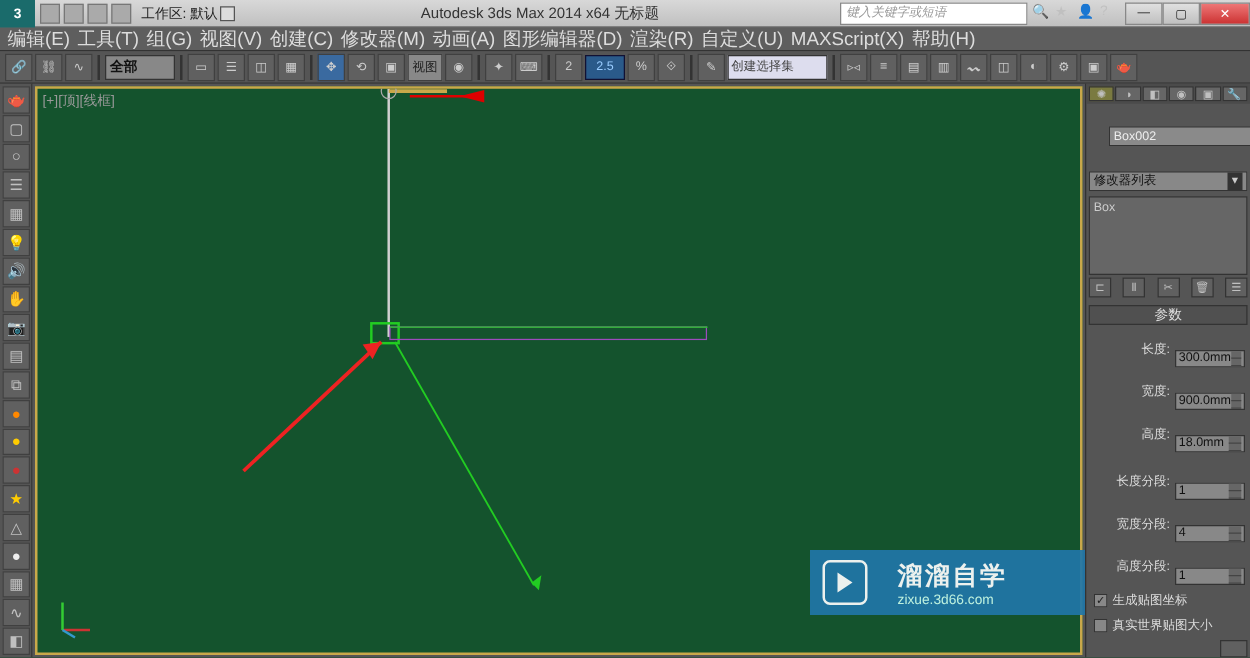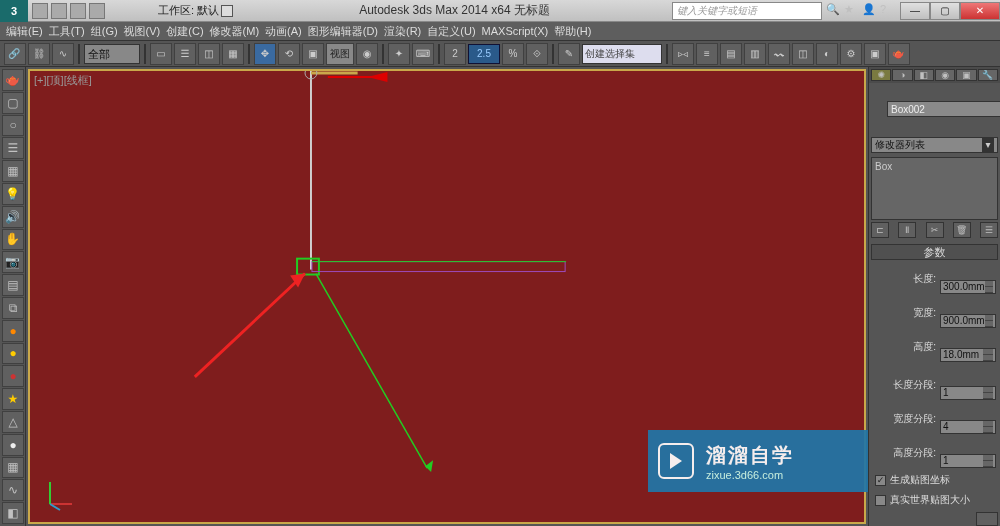--- a/index.html
+++ b/index.html
@@ -10,7 +10,7 @@
 .titlebar .logo { width: 28px; height: 22px; background: #1a6b6b; display: flex; align-items: center; justify-content: center; color: #fff; font-weight: bold; }
 .titlebar .tb-icons { display: flex; gap: 3px; padding: 0 4px; }
 .titlebar .tb-icons span { width: 16px; height: 16px; background: #aaa; border: 1px solid #777; }
-.workspace { display: flex; align-items: center; gap: 2px; padding: 0 4px; margin-left: 45px; }
+.workspace { display: flex; align-items: center; gap: 2px; padding: 0 4px; }
 .workspace .label { color: #222; font-size: 11px; white-space: nowrap; }
 .workspace .dd { width: 12px; height: 12px; border: 1px solid #555; background:#ddd; }
 .titlebar .title { flex: 1; text-align: center; color: #333; font-size: 12px; }

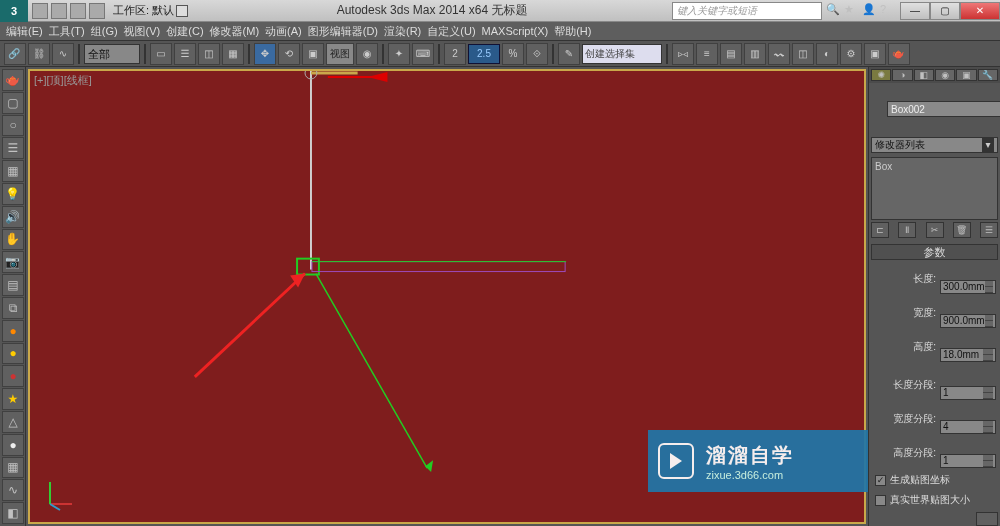--- a/index.html
+++ b/index.html
@@ -23,7 +23,7 @@
 
 
 .menubar { height: 19px; background: #5e5e5e; display: flex; align-items: center; padding: 0 6px; gap: 6px; border-bottom: 1px solid #333; }
-.menubar span { color: #ddd; font-size: 11px; cursor: default; white-space: nowrap; }
+.menubar span { color: #ddd; font-size: 15px; cursor: default; white-space: nowrap; }
 
 
 .toolbar { height: 26px; background: #555; display: flex; align-items: center; padding: 0 4px; gap: 2px; border-bottom: 1px solid #333; }

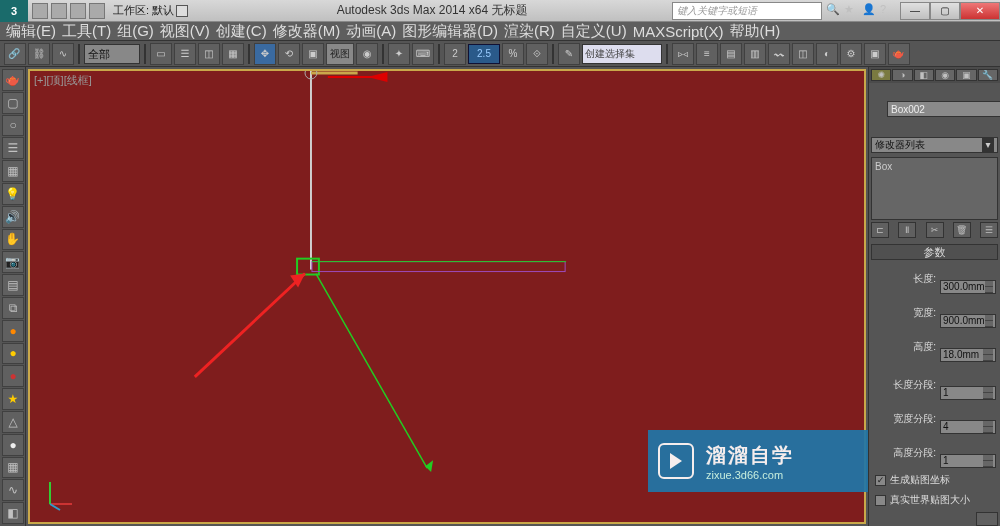--- a/index.html
+++ b/index.html
@@ -30,7 +30,7 @@
 .tbtn { width: 22px; height: 22px; background: #606060; border: 1px solid #404040; display:flex; align-items:center; justify-content:center; font-size:10px; color:#ccc; }
 .tbtn.wider { width: 28px; background:#888; color:#222; }
 .tsep { width: 2px; height: 20px; background:#333; margin: 0 2px; }
-.toolbar .dropdown { width: 56px; height: 20px; background: #888; border:1px solid #333; color:#111; font-size:11px; padding:0 3px; line-height:18px; }
+.toolbar .dropdown { width: 56px; height: 20px; background: #888; border:1px solid #333; color:#111; font-size:11px; padding:0 3px; line-height:18px;font-weight:bold; }
 .toolbar .numbox { width: 32px; height: 20px; background:#2a5a8a; color:#9cf; border:1px solid #113; text-align:center; line-height:18px; font-size:10px;}
 .toolbar .selset { width:80px; height:20px; background:#dde; border:1px solid #333; color:#444; font-size:10px; padding:0 2px; line-height:18px;}
 

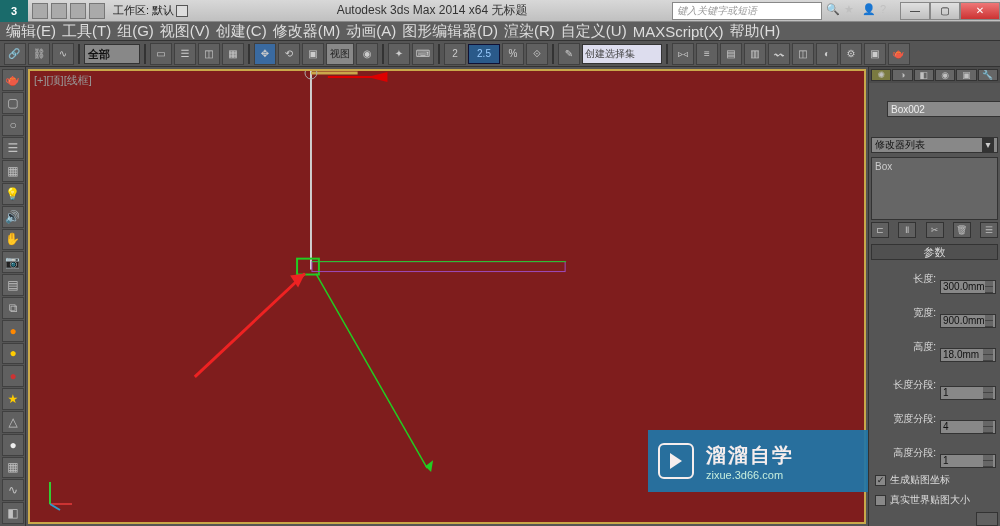--- a/index.html
+++ b/index.html
@@ -39,7 +39,7 @@
 .left-tools { width: 26px; background: #555; display: flex; flex-direction: column; gap: 1px; padding: 2px; border-right:1px solid #333;}
 .left-tools .lbtn { width: 22px; height: 22px; background: #606060; border: 1px solid #404040; display:flex; align-items:center; justify-content:center; font-size:12px;}
 .viewport-area { flex: 1; position: relative; background: #555; }
-.viewport { position:absolute; inset: 2px; border: 2px solid #c9a84a; background: #7f1d1d; text-align: center; }
+.viewport { position:absolute; inset: 2px; border: 2px solid #c9a84a; background: #14532d; text-align: center; }
 .vp-label { position:absolute; top: 2px; left: 4px; color: #999; font-size: 11px; }
 
 

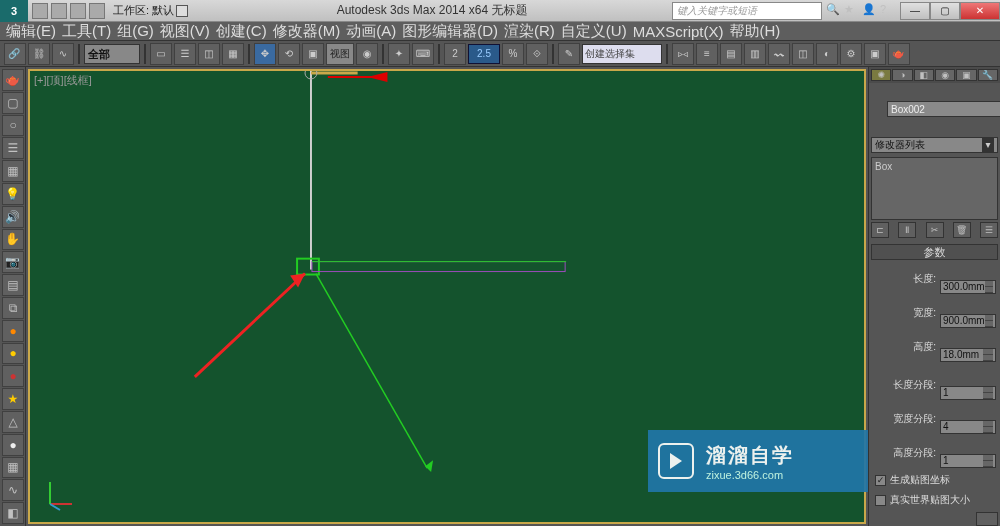--- a/index.html
+++ b/index.html
@@ -64,7 +64,7 @@
 .chk-row .chk { width:11px; height:11px; border:1px solid #333; background:#888; display:flex; align-items:center; justify-content:center; font-size:9px; color:#222;}
 
 
-.watermark { position:absolute; right:0; bottom:34px; width:220px; height:62px; background:#2176a8; display:flex; align-items:center; gap:12px; padding:0 10px; opacity:0.92;}
+.watermark { position:absolute; right:0; bottom:34px; width:220px; height:52px; background:#2176a8; display:flex; align-items:center; gap:24px; padding:0 10px; opacity:0.92;}
 .watermark .play { width:36px; height:36px; border:2px solid #fff; border-radius:6px; display:flex; align-items:center; justify-content:center;}
 .watermark .play::after { content:""; border-left:12px solid #fff; border-top:8px solid transparent; border-bottom:8px solid transparent;}
 .watermark .text .t1 { color:#fff; font-size:20px; font-weight:bold; letter-spacing:2px;}

